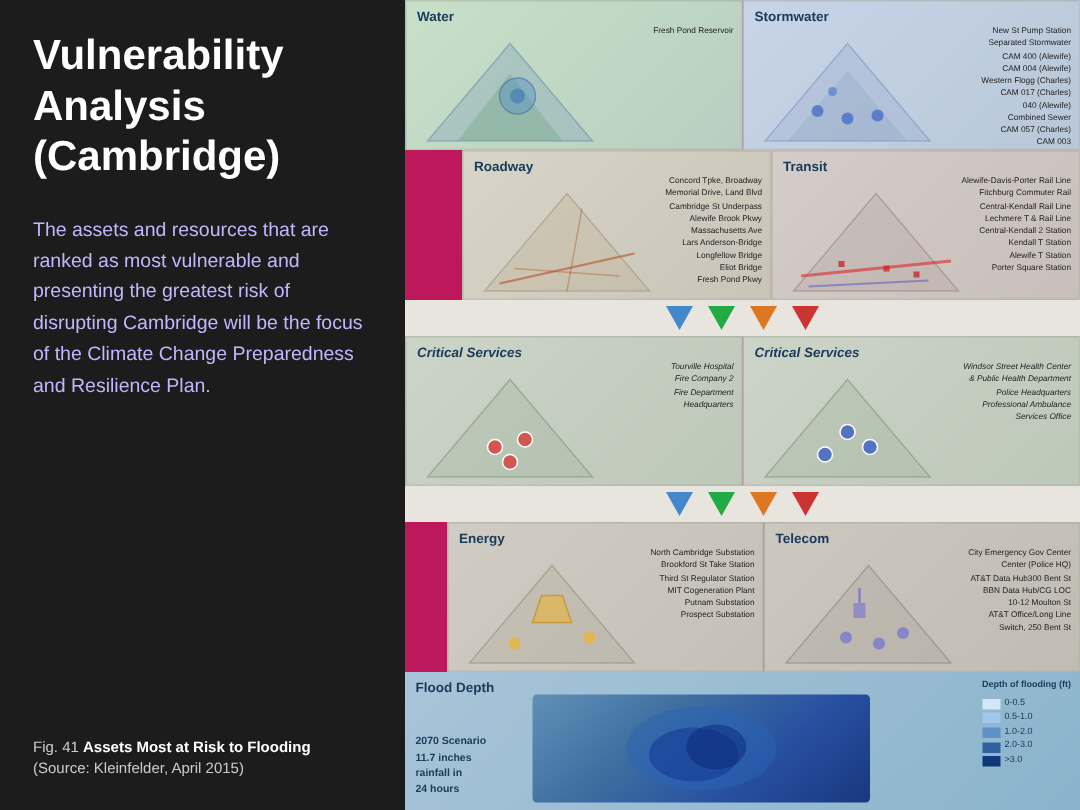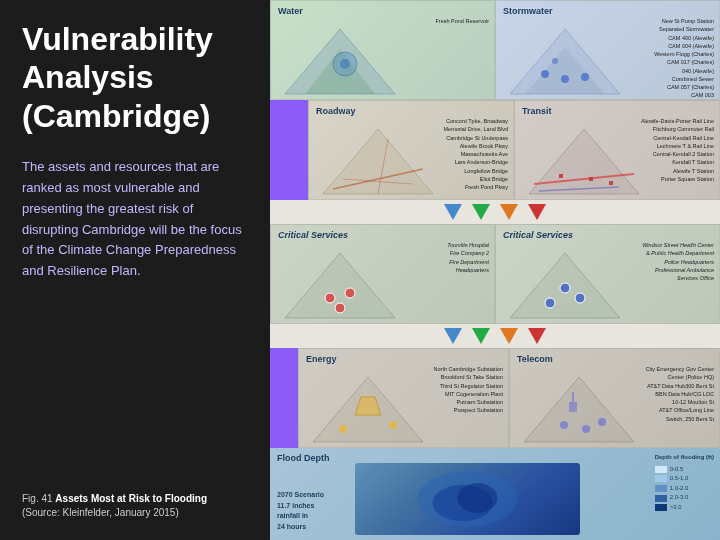--- a/index.html
+++ b/index.html
@@ -63,7 +63,7 @@
     .infographic {
       position: absolute;
       top: 0; left: 0; right: 0; bottom: 0;
-      background: #8b5cf6;
+      background: #be185d;
     }
 
     

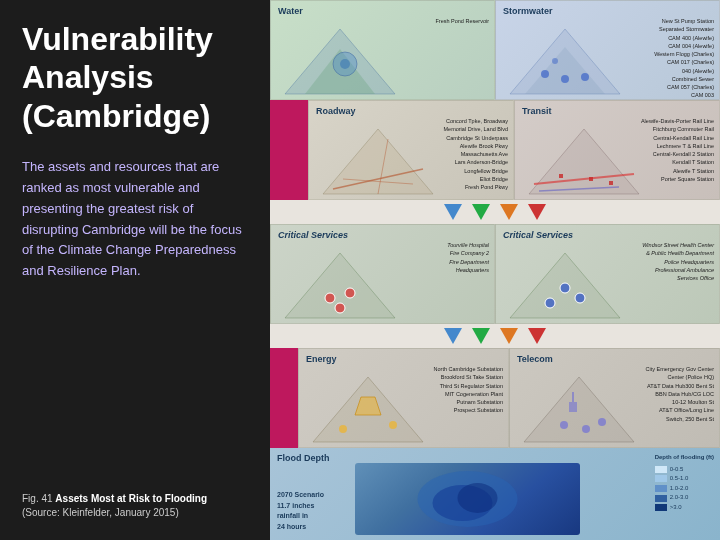--- a/index.html
+++ b/index.html
@@ -26,7 +26,7 @@
 
     .main-title {
       color: #ffffff;
-      font-size: 32px;
+      font-size: 28px;
       font-weight: bold;
       line-height: 1.2;
       margin-bottom: 22px;

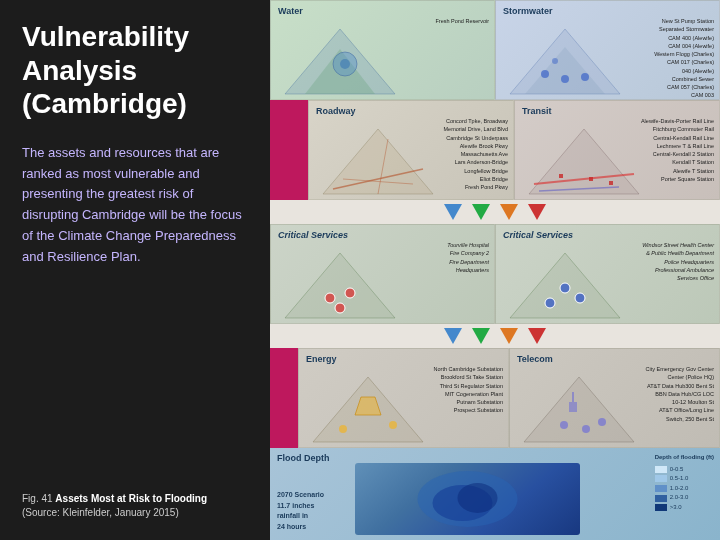--- a/index.html
+++ b/index.html
@@ -148,7 +148,7 @@
   <div class="description-text">The assets and resources that are ranked as most vulnerable and presenting the greatest risk of disrupting Cambridge will be the focus of the Climate Change Preparedness and Resilience Plan.</div>
   <div class="figure-caption">
     <span>Fig. 41</span>&nbsp;<strong>Assets Most at Risk to Flooding</strong><br>
-    <span>(Source: Kleinfelder, January 2015)</span>
+    <span>(Source: Kleinfelder, April 2015)</span>
   </div>
 </div>
 

